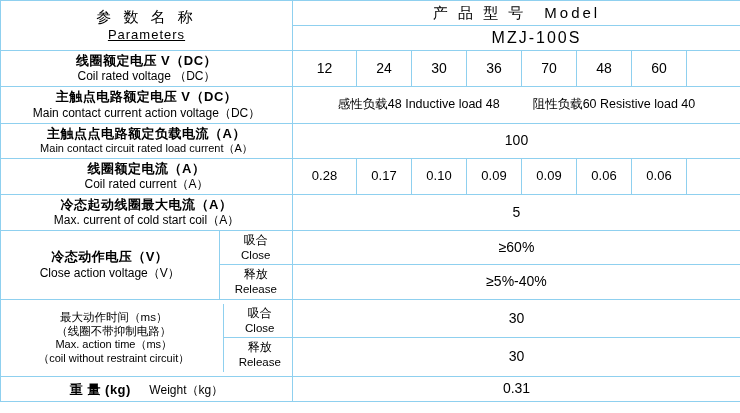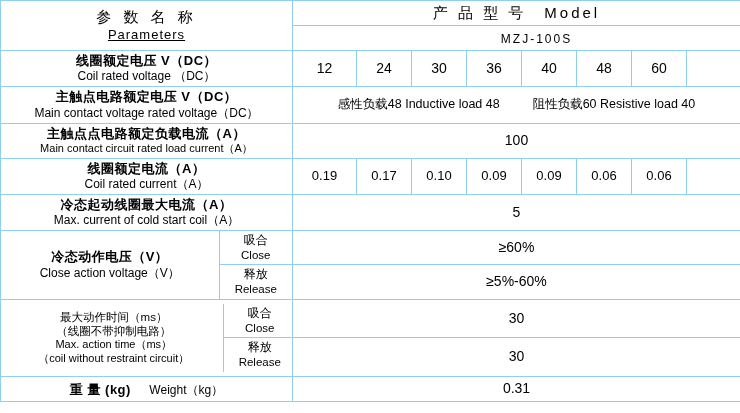--- a/index.html
+++ b/index.html
@@ -65,7 +65,7 @@
     padding-left: 18px;
   }
   .model-value {
-    font-size: 12px;
+    font-size: 16px;
     letter-spacing: 2px;
     margin-left: 40px;
   }

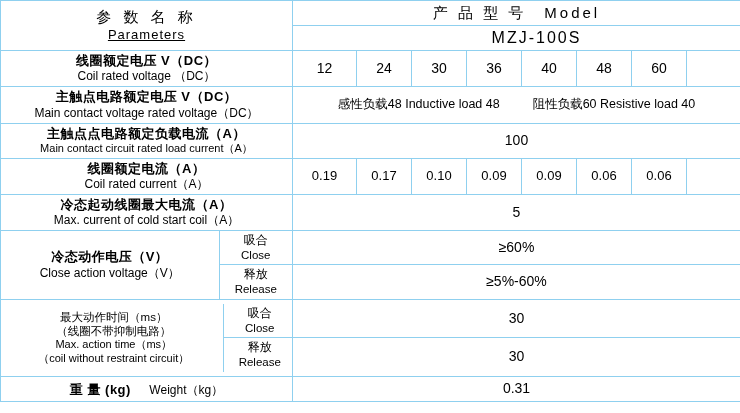--- a/index.html
+++ b/index.html
@@ -145,7 +145,7 @@
       <td class="num">24</td>
       <td class="num">30</td>
       <td class="num">36</td>
-      <td class="num">40</td>
+      <td class="num">70</td>
       <td class="num">48</td>
       <td class="num">60</td>
     </tr>

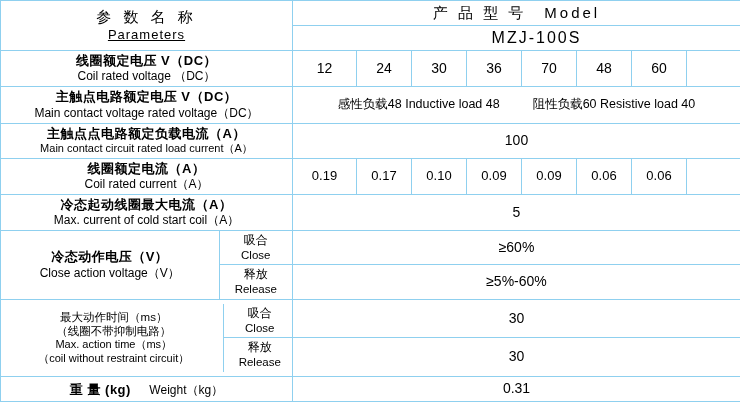--- a/index.html
+++ b/index.html
@@ -154,7 +154,7 @@
       <td>
         <div class="stack">
           <div class="cn">主触点电路额定电压 V（DC）</div>
-          <div class="en">Main contact voltage rated voltage（DC）</div>
+          <div class="en">Main contact current action voltage（DC）</div>
         </div>
       </td>
       <td colspan="8" class="loadcell">

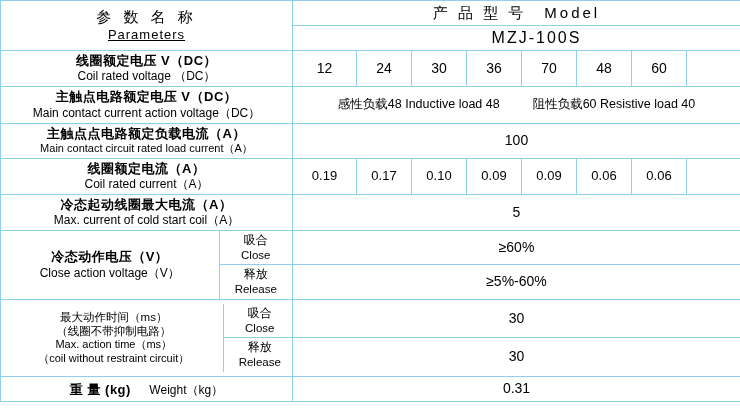--- a/index.html
+++ b/index.html
@@ -183,7 +183,7 @@
           <div class="en">Coil rated current（A）</div>
         </div>
       </td>
-      <td class="val">0.19</td>
+      <td class="val">0.28</td>
       <td class="val">0.17</td>
       <td class="val">0.10</td>
       <td class="val">0.09</td>

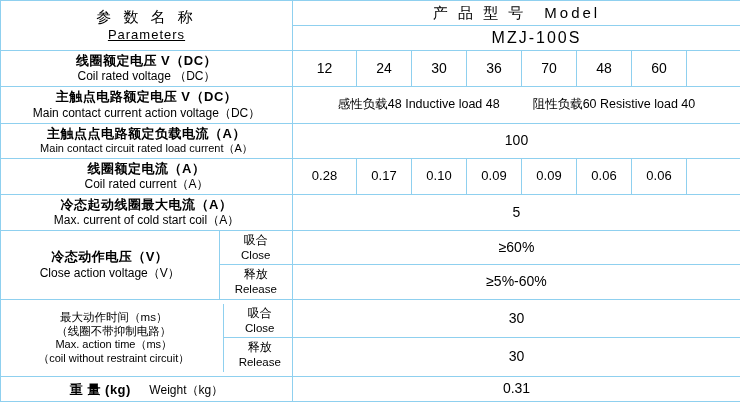--- a/index.html
+++ b/index.html
@@ -238,7 +238,7 @@
       <td colspan="8" class="val-big">≥60%</td>
     </tr>
     <tr>
-      <td colspan="8" class="val-big">≥5%-60%</td>
+      <td colspan="8" class="val-big">≥5%-40%</td>
     </tr>
 
     <tr>

